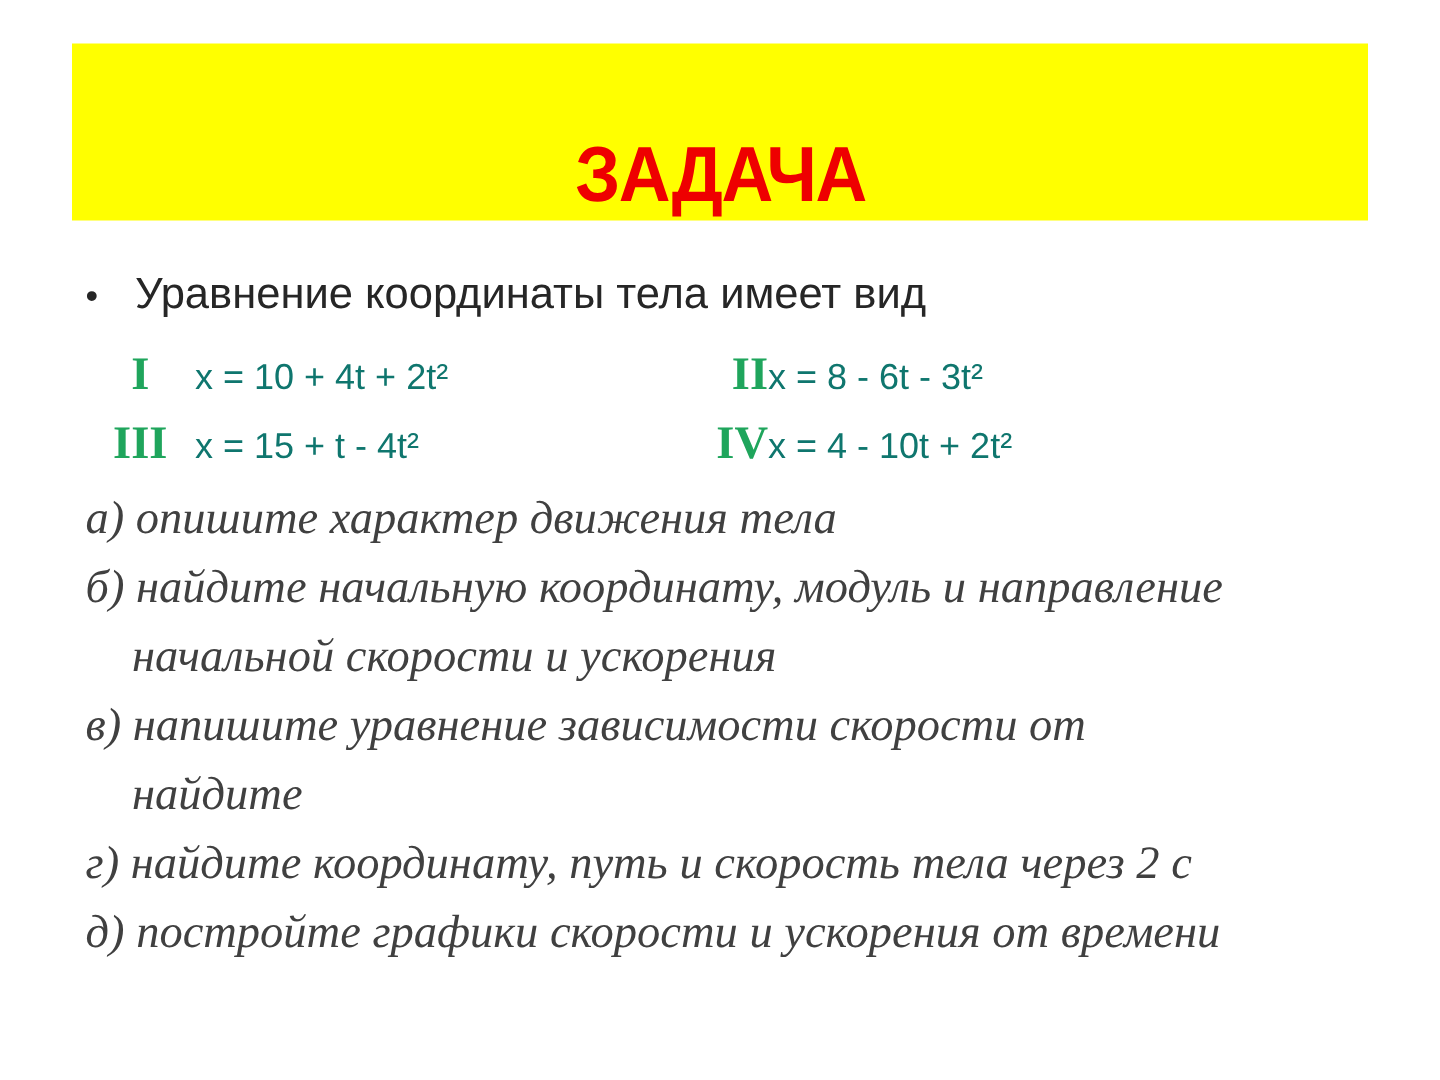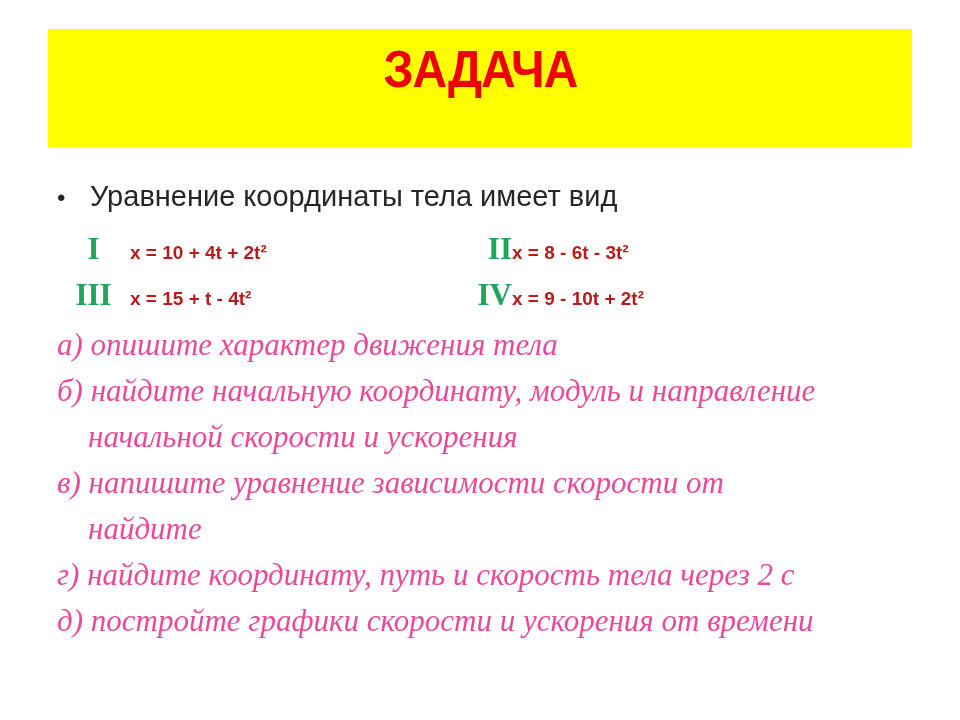--- a/index.html
+++ b/index.html
@@ -24,7 +24,7 @@
     height: 118px;
     background: #FFFF00;
     display: flex;
-    align-items: flex-start;
+    align-items: flex-end;
     justify-content: center;
   }
   .banner .title {

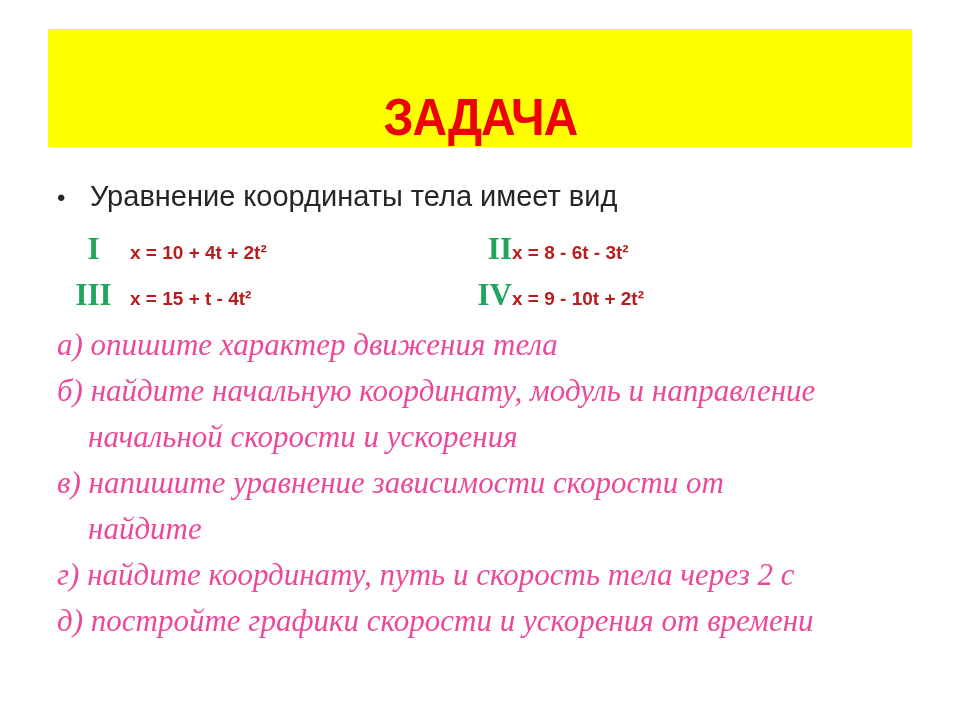--- a/index.html
+++ b/index.html
@@ -76,10 +76,10 @@
   .numeral.col2 { width: 62px; text-align: right; }
   .formula {
     display: inline-block;
-    color: #b91c1c;
+    color: #0f766e;
     font-family: "Liberation Sans", sans-serif;
-    font-weight: bold;
-    font-size: 19px;
+    font-weight: normal;
+    font-size: 24px;
     vertical-align: baseline;
   }
   .formula.col1 { width: 320px; }

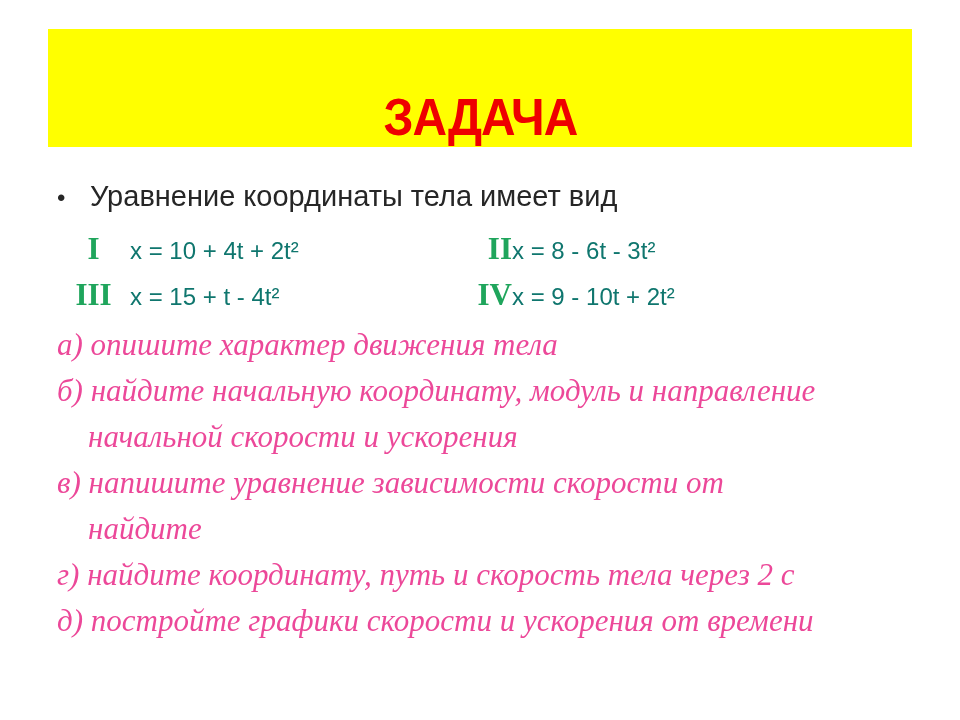--- a/index.html
+++ b/index.html
@@ -122,7 +122,7 @@
     </div>
 
     <div class="eq-row">
-      <span class="numeral col1">III</span><span class="formula col1">x = 15 + t - 4t²</span><span class="numeral col2">IV</span><span class="formula">x = 9 - 10t + 2t²</span>
+      <span class="numeral col1">III</span><span class="formula col1">x = 15 + t - 4t²</span><span class="numeral col2">IV</span><span class="formula">x = 4 - 10t + 2t²</span>
     </div>
 
     <div class="tasks">

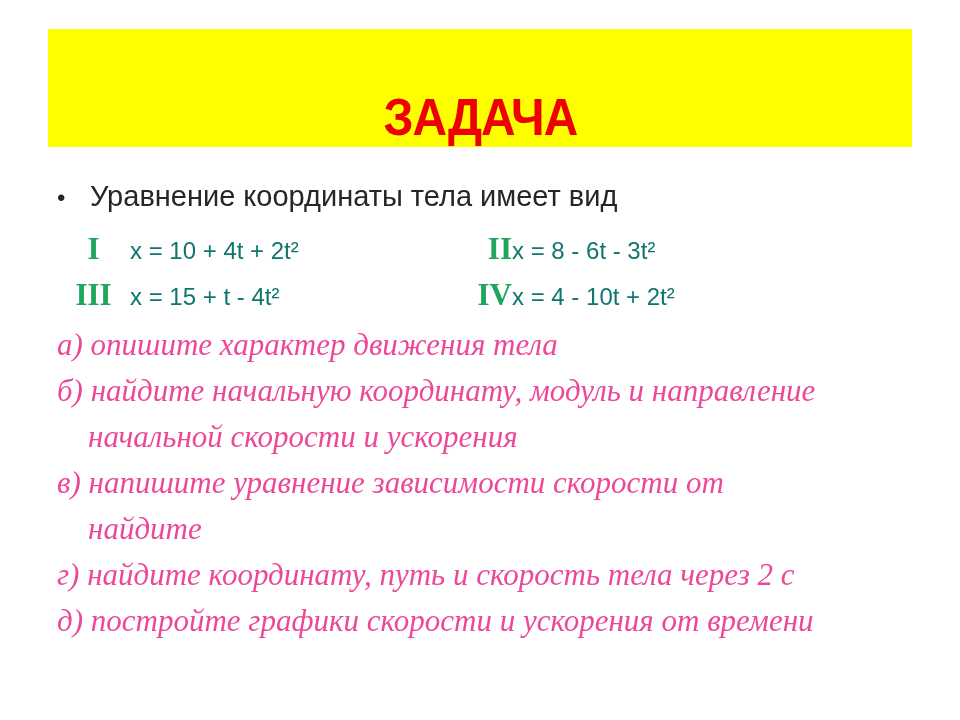--- a/index.html
+++ b/index.html
@@ -86,7 +86,7 @@
   
   .tasks {
     margin-top: 5px;
-    color: #ec4899;
+    color: #404040;
     font-family: "Liberation Serif", serif;
     font-style: italic;
     font-size: 31px;

